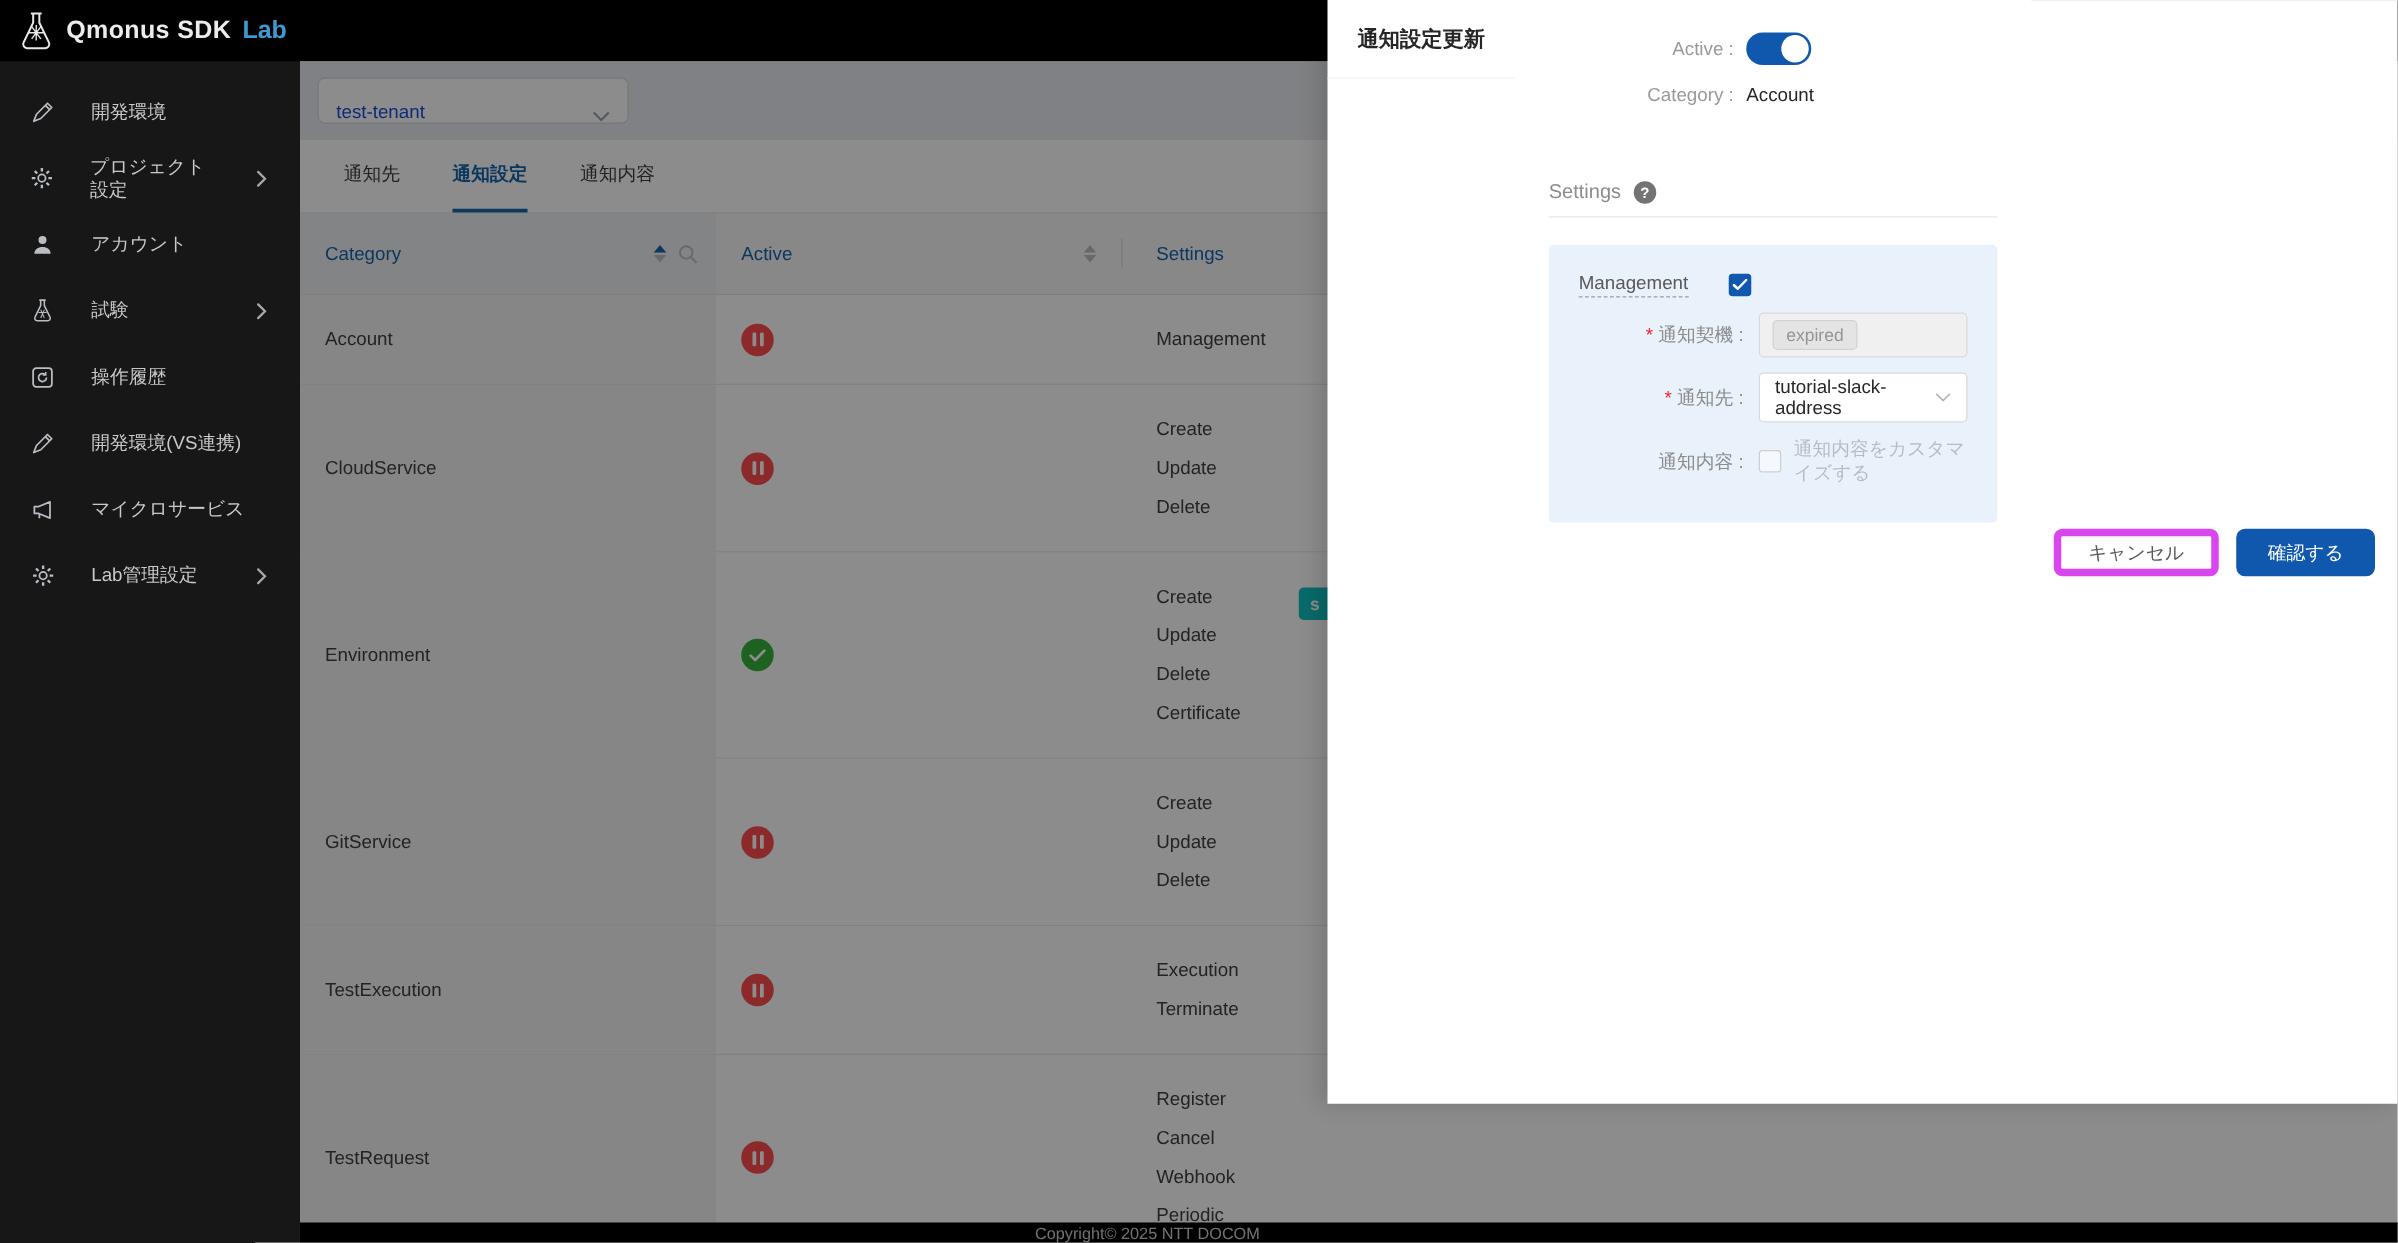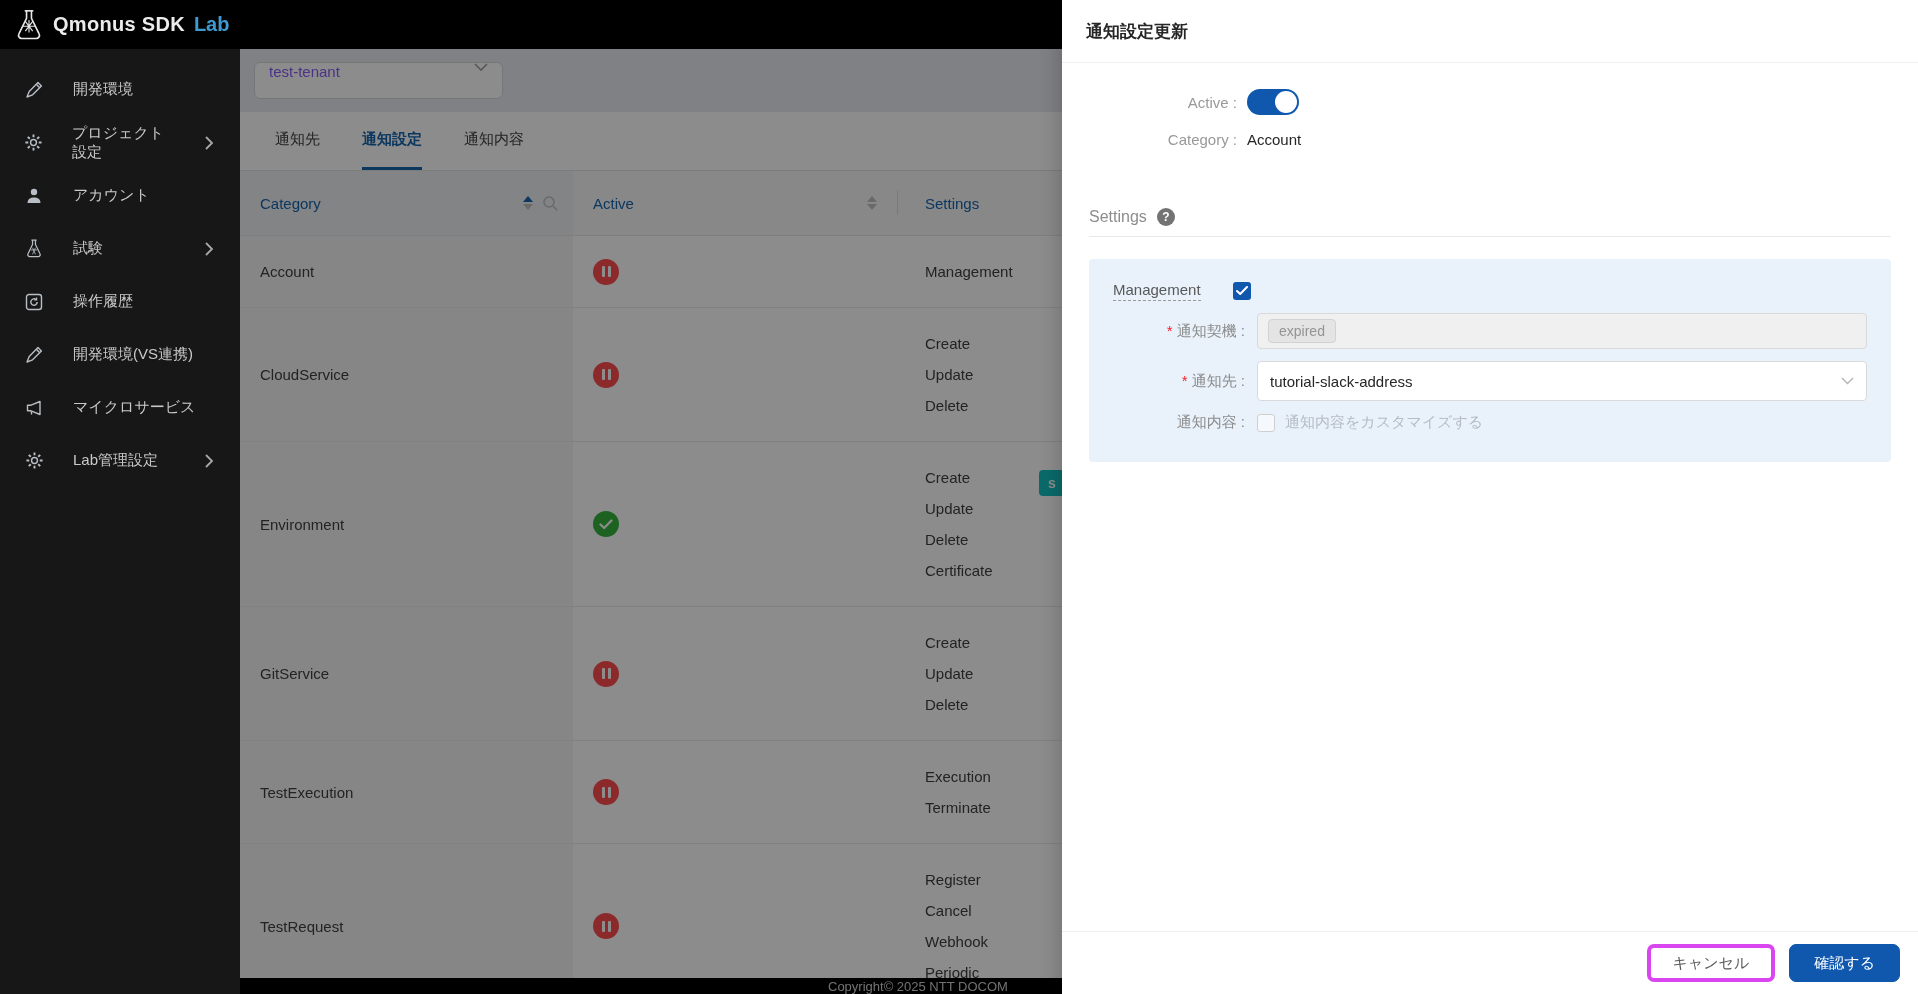--- a/index.html
+++ b/index.html
@@ -60,8 +60,8 @@
   .mask{position:absolute;left:240px;top:0;right:0;bottom:0;background:rgba(0,0,0,0.45);z-index:10;}
 
   
-  .drawer{position:absolute;left:1062px;top:0;width:856px;height:994px;background:#fff;z-index:20;
-     box-shadow:-6px 0 16px rgba(0,0,0,0.15);display:flex;flex-direction:column;box-sizing:border-box;}
+  .drawer{position:absolute;left:1062px;top:0;width:856px;height:883px;background:#fff;z-index:20;
+     box-shadow:-6px 0 16px rgba(0,0,0,0.15);display:flex;box-sizing:border-box;}
   .drawer-header{height:62px;flex:0 0 auto;padding:0 24px;display:flex;align-items:center;
      border-bottom:1px solid #efefef;font-size:17px;font-weight:bold;color:#262626;}
   .drawer-body{flex:1;padding:26px 27px 0 27px;overflow:hidden;}

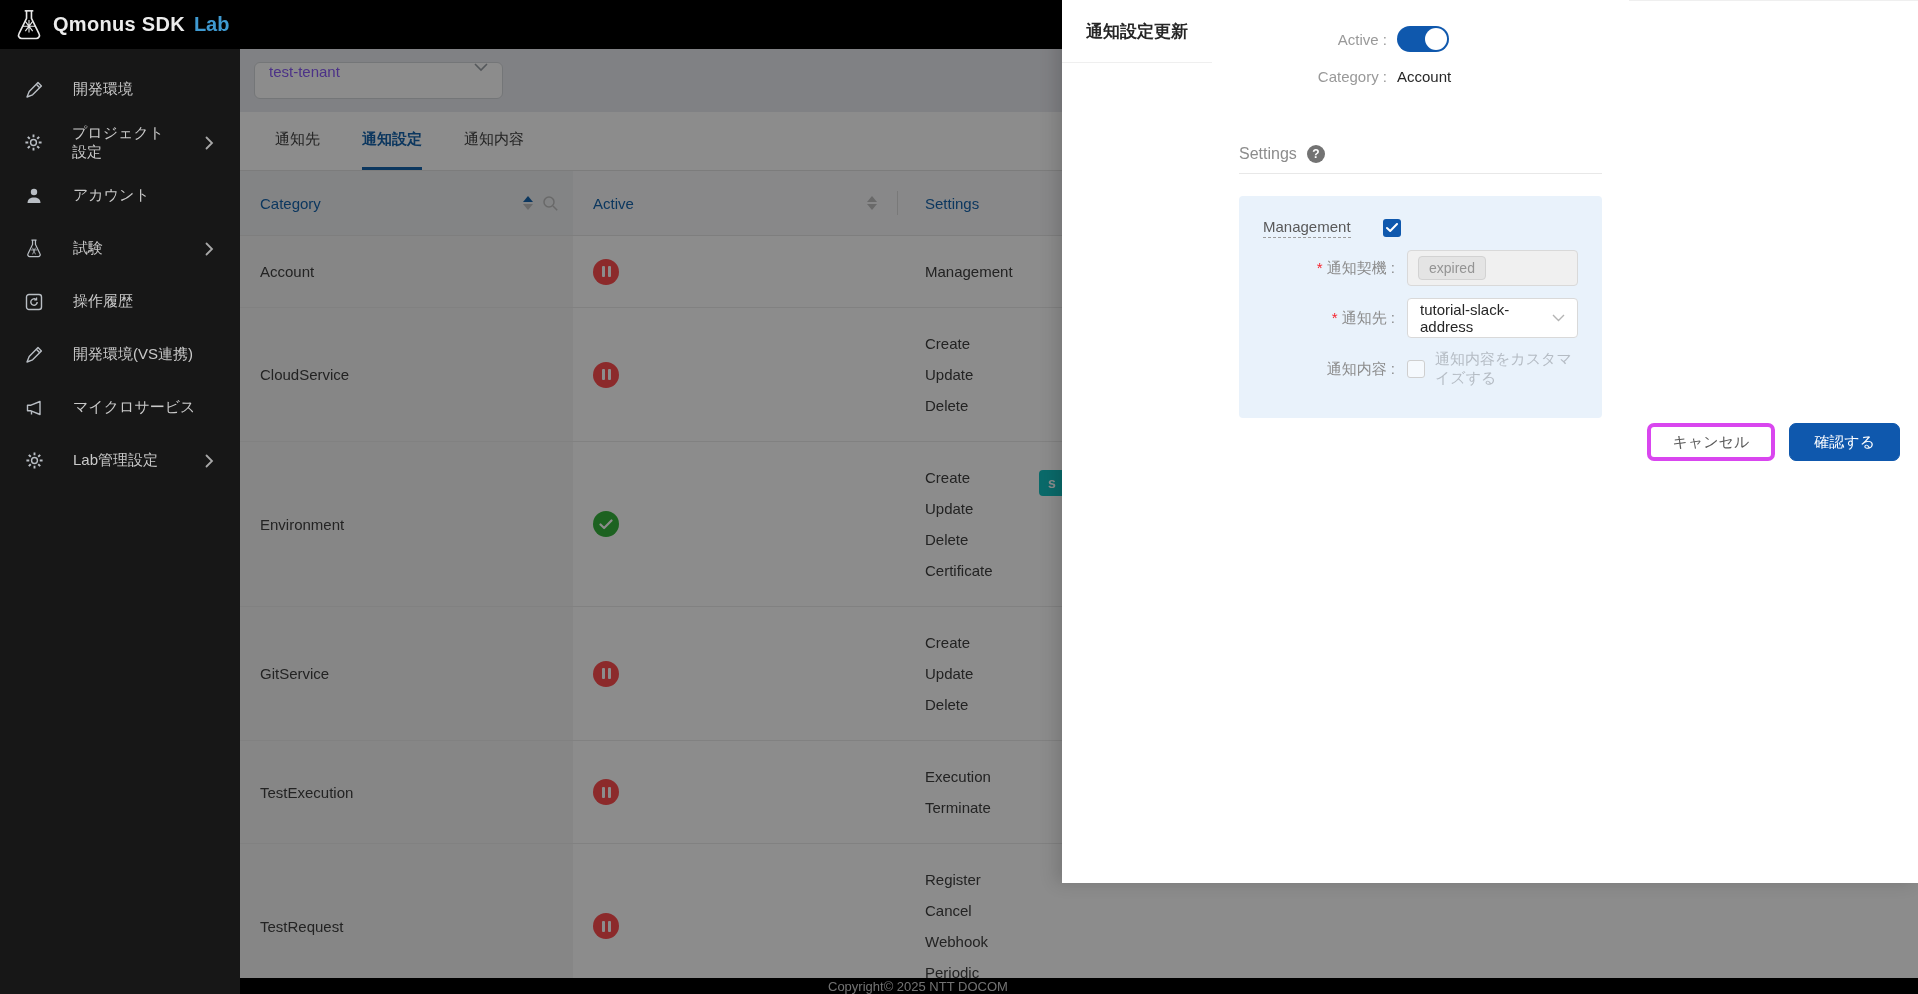--- a/index.html
+++ b/index.html
@@ -22,7 +22,7 @@
   .app-header{height:49px;background:#000;}
   .tenant-strip{height:63px;background:#e9ecf0;display:flex;align-items:center;padding-left:14px;}
   .tenant-select{width:249px;height:37px;background:#fff;border:1px solid #d4d7db;border-radius:6px;
-     display:flex;align-items:flex-start;padding:0 14px;box-sizing:border-box;color:#8b5cf6;font-size:15px;cursor:pointer;}
+     display:flex;align-items:flex-end;padding:0 14px;box-sizing:border-box;color:#1d4ed8;font-size:15px;cursor:pointer;}
   .tenant-select .sel-chev{margin-left:auto;color:#9aa0a6;display:flex;}
   .tabs{height:59px;background:#fff;display:flex;align-items:stretch;padding-left:35px;gap:42px;border-bottom:1px solid #e2e2e2;box-sizing:border-box;}
   .tab{display:flex;align-items:center;font-size:15px;color:#3f3f3f;border-bottom:3px solid transparent;box-sizing:border-box;cursor:pointer;}

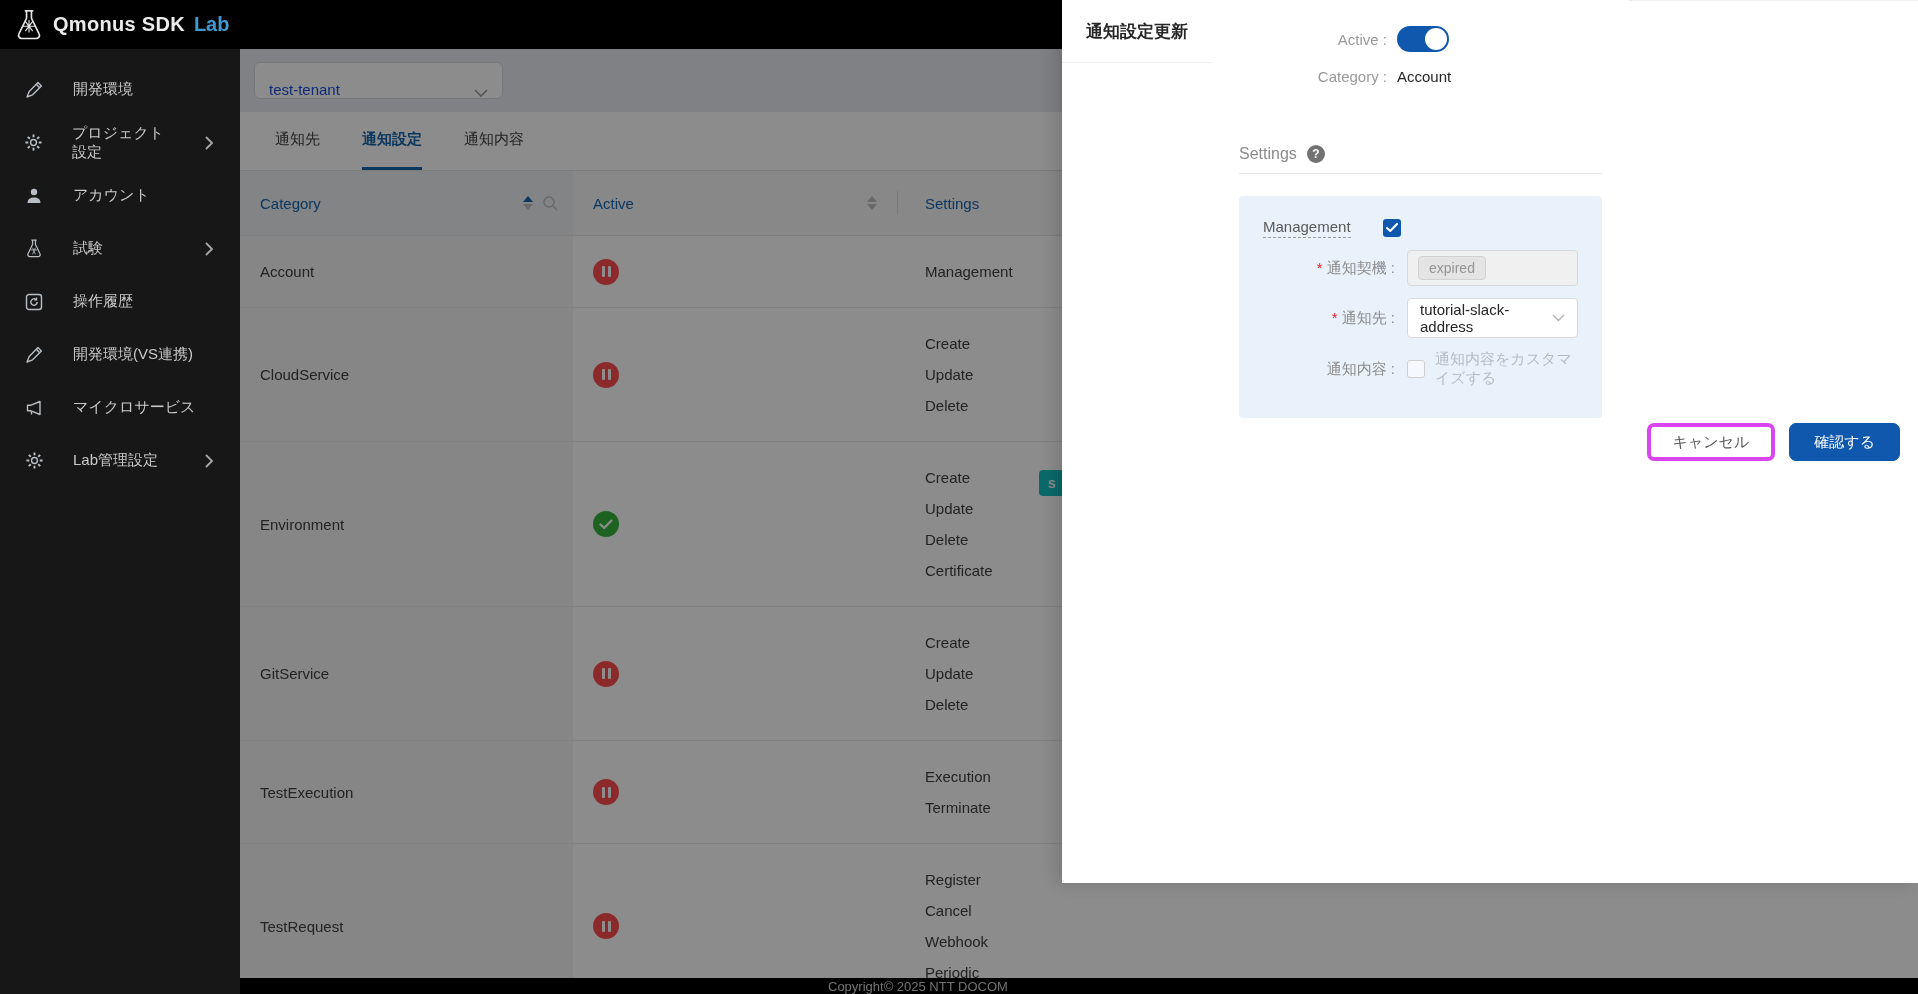--- a/index.html
+++ b/index.html
@@ -93,7 +93,7 @@
   .cb-label-disabled{margin-left:10px;color:#b5bcc4;font-size:15px;}
   .drawer-footer{flex:0 0 auto;border-top:1px solid #efefef;padding:12px 18px;display:flex;justify-content:flex-end;gap:14px;align-items:center;}
   .btn{height:38px;border-radius:7px;font-size:15px;display:flex;align-items:center;cursor:pointer;box-sizing:border-box;}
-  .btn-cancel{background:#fff;border:4px solid #d946ef;color:#595959;padding:0 22px;}
+  .btn-cancel{background:#fff;border:6px solid #d946ef;color:#595959;padding:0 22px;}
   .btn-confirm{background:#0f58ad;border:1px solid #0f58ad;color:#fff;padding:0 24px;}
 </style>
 </head>

